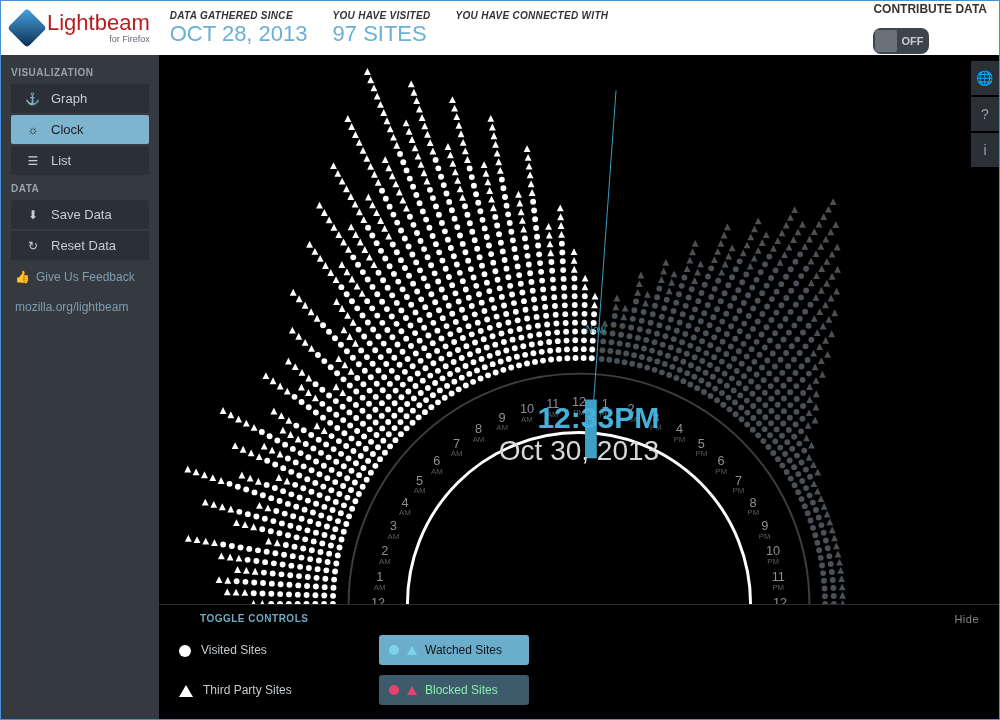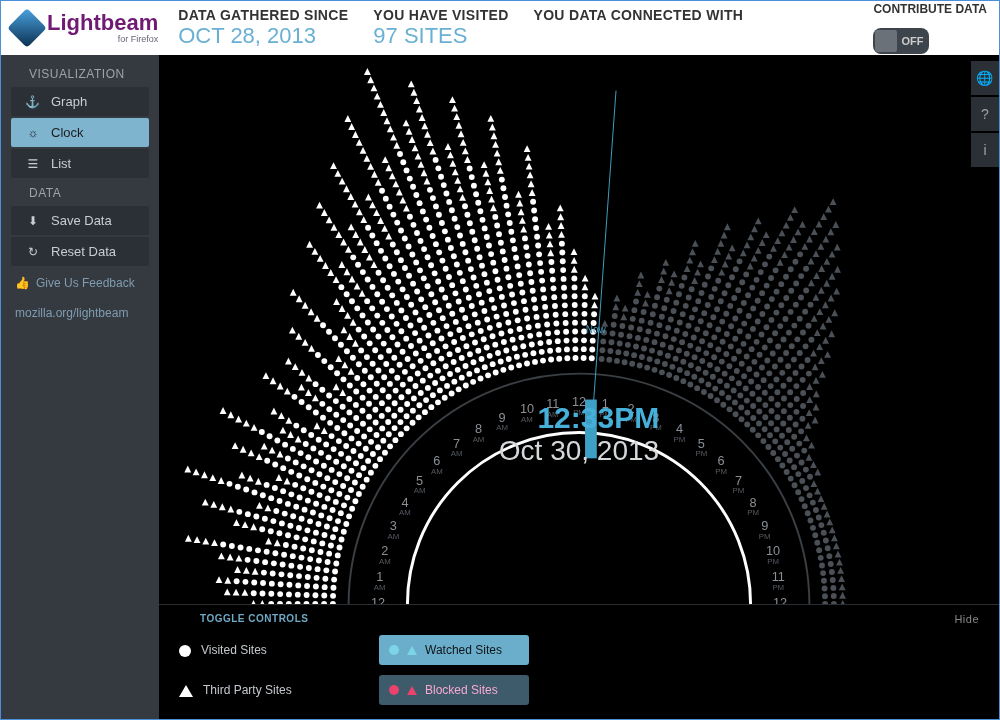--- a/index.html
+++ b/index.html
@@ -33,7 +33,7 @@
     transform: rotate(45deg);
     border-radius: 4px;
   }
-  .logo-text { font-size: 22px; font-weight: 700; color: #701a75; line-height:1; }
+  .logo-text { font-size: 22px; font-weight: 400; color: #b91c1c; line-height:1; }
   .logo-sub { font-size: 9px; color: #667; text-align:right; }
   .stats { display: flex; gap: 25px; }
   .stat-label { font-size: 14px; font-weight: 700; color: #333; letter-spacing: .3px;}

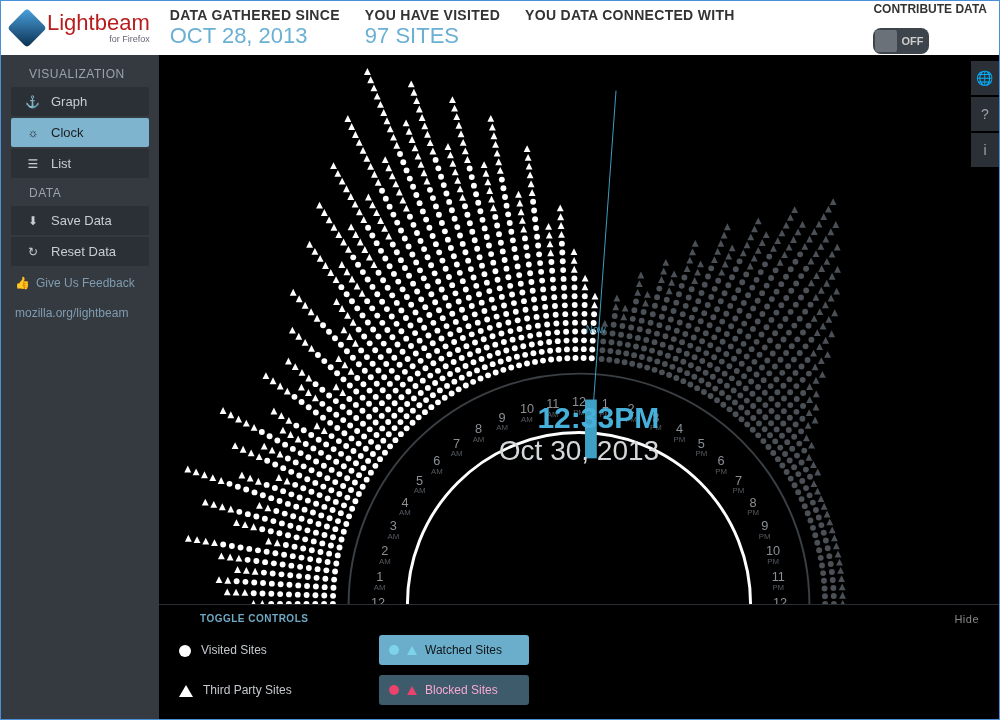--- a/index.html
+++ b/index.html
@@ -36,7 +36,7 @@
   .logo-text { font-size: 22px; font-weight: 400; color: #b91c1c; line-height:1; }
   .logo-sub { font-size: 9px; color: #667; text-align:right; }
   .stats { display: flex; gap: 25px; }
-  .stat-label { font-size: 14px; font-weight: 700; color: #333; letter-spacing: .3px;}
+  .stat-label { font-size: 10px; font-weight: 700; color: #333; letter-spacing: .3px; font-style: italic;}
   .stat-value { font-size: 22px; font-weight: 300; color: #6ab0d4; }
   .contribute {
     margin-left: auto;

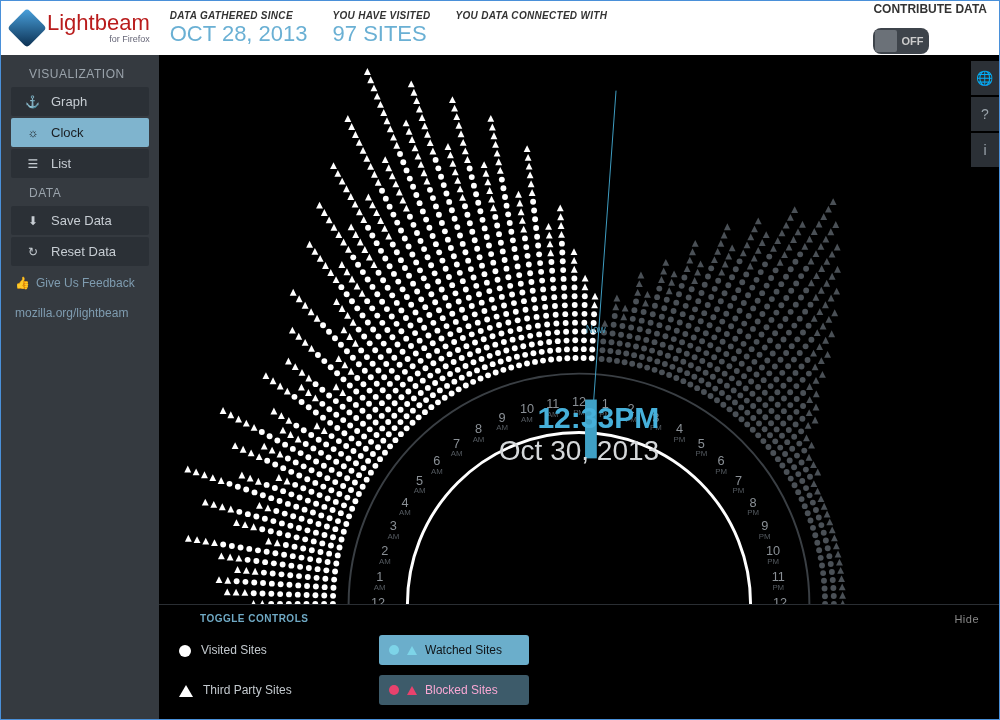--- a/index.html
+++ b/index.html
@@ -181,7 +181,7 @@
       <div class="stat-value">97 SITES</div>
     </div>
     <div>
-      <div class="stat-label">YOU DATA CONNECTED WITH</div>
+      <div class="stat-label">YOU HAVE CONNECTED WITH</div>
     </div>
   </div>
   <div class="contribute">

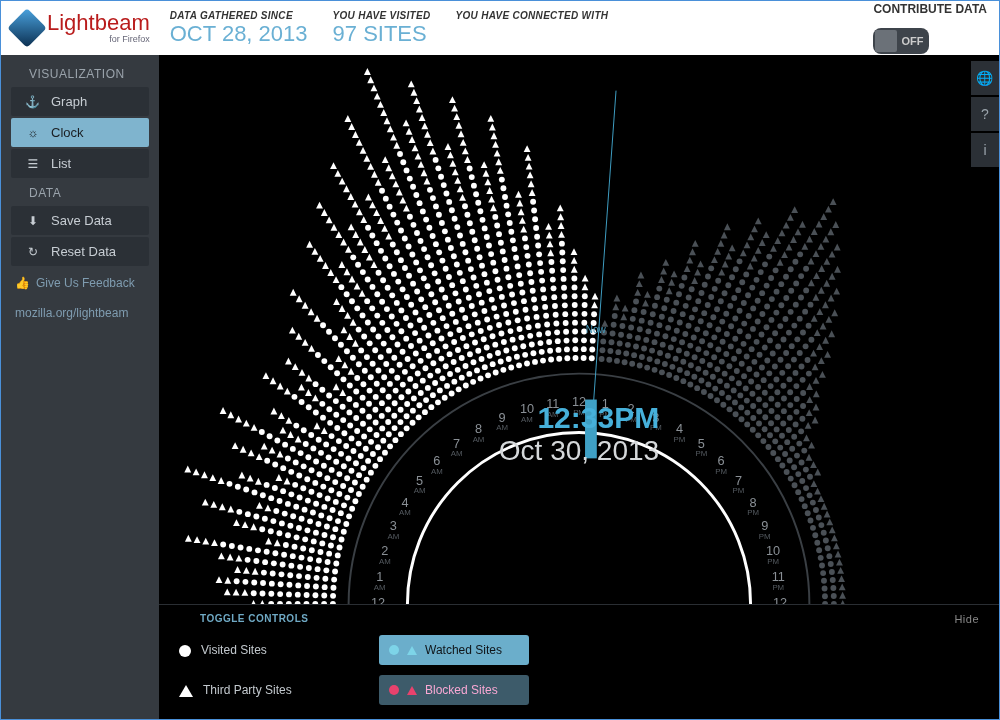--- a/index.html
+++ b/index.html
@@ -73,9 +73,9 @@
     padding-top: 6px;
   }
   .section-title {
-    font-size: 12px; font-weight:400;
+    font-size: 10px; font-weight:700;
     color:#9aa3ab;
-    padding: 6px 28px 4px;
+    padding: 6px 10px 4px;
     letter-spacing:.5px;
   }
   .nav-item {

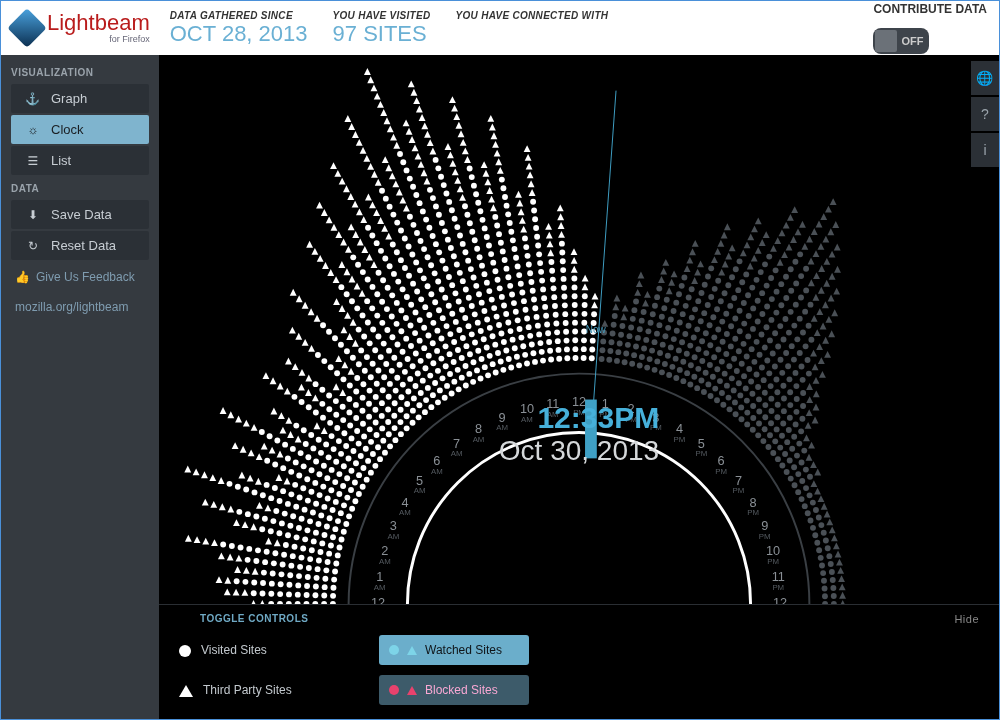--- a/index.html
+++ b/index.html
@@ -155,7 +155,7 @@
     padding:0 10px; color:#0f1418;
   }
   .site-btn.watched{background:#6baecb;}
-  .site-btn.blocked{background:#3d5b6a;color:#f9a8d4;}
+  .site-btn.blocked{background:#3d5b6a;color:#86efac;}
   .mini-dot{width:10px;height:10px;border-radius:50%;}
   .mini-tri{width:0;height:0;border-left:5px solid transparent;border-right:5px solid transparent;}
   svg text{ font-family:inherit; }

